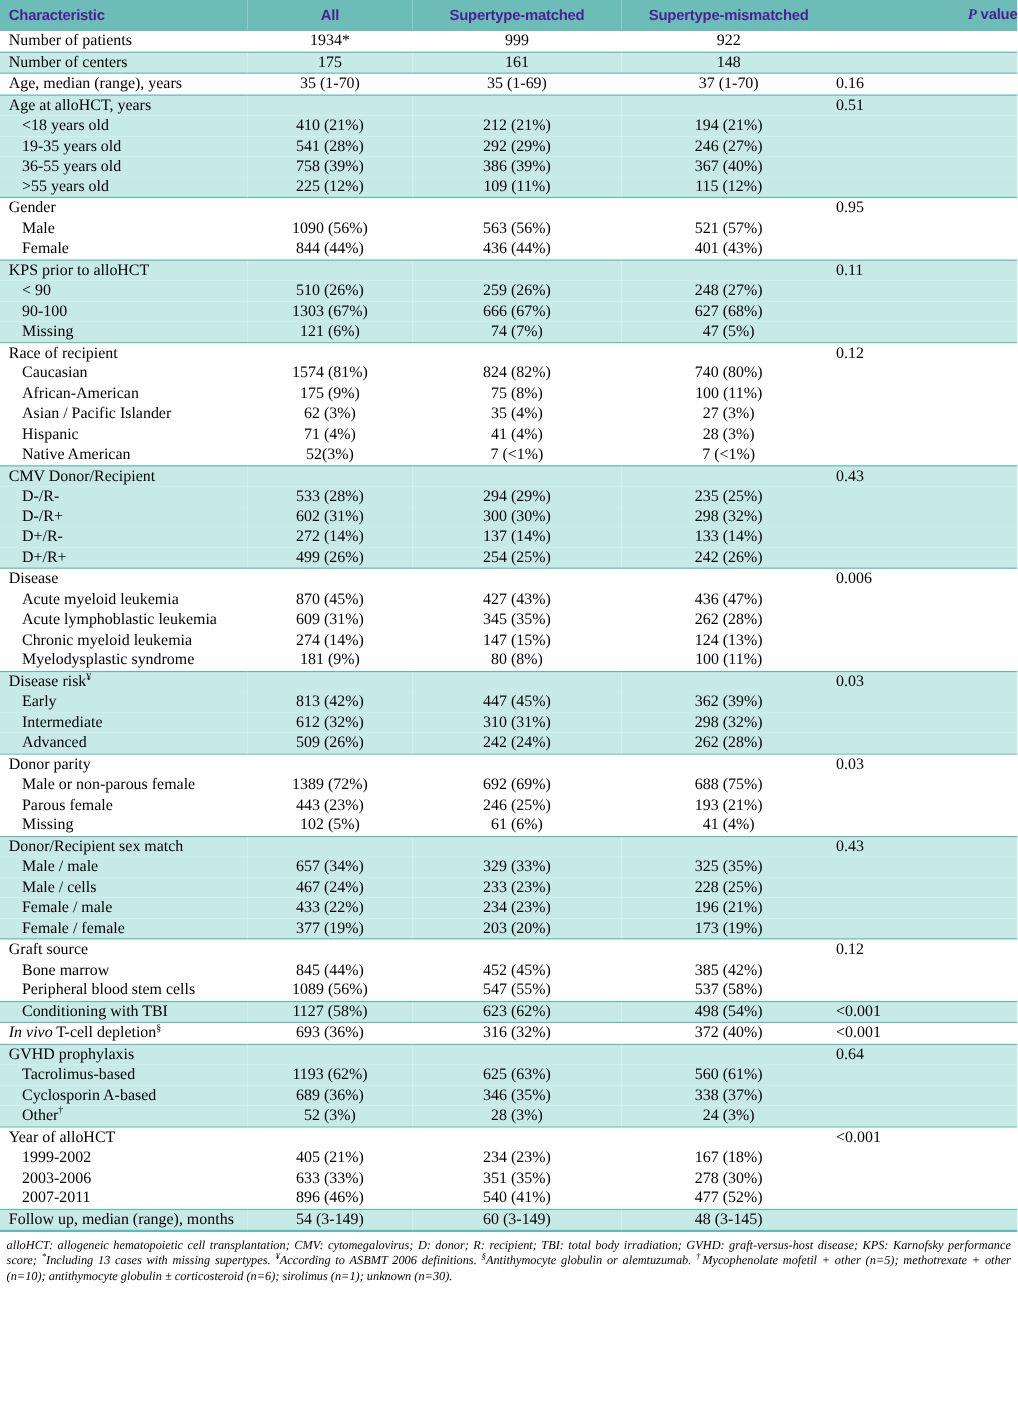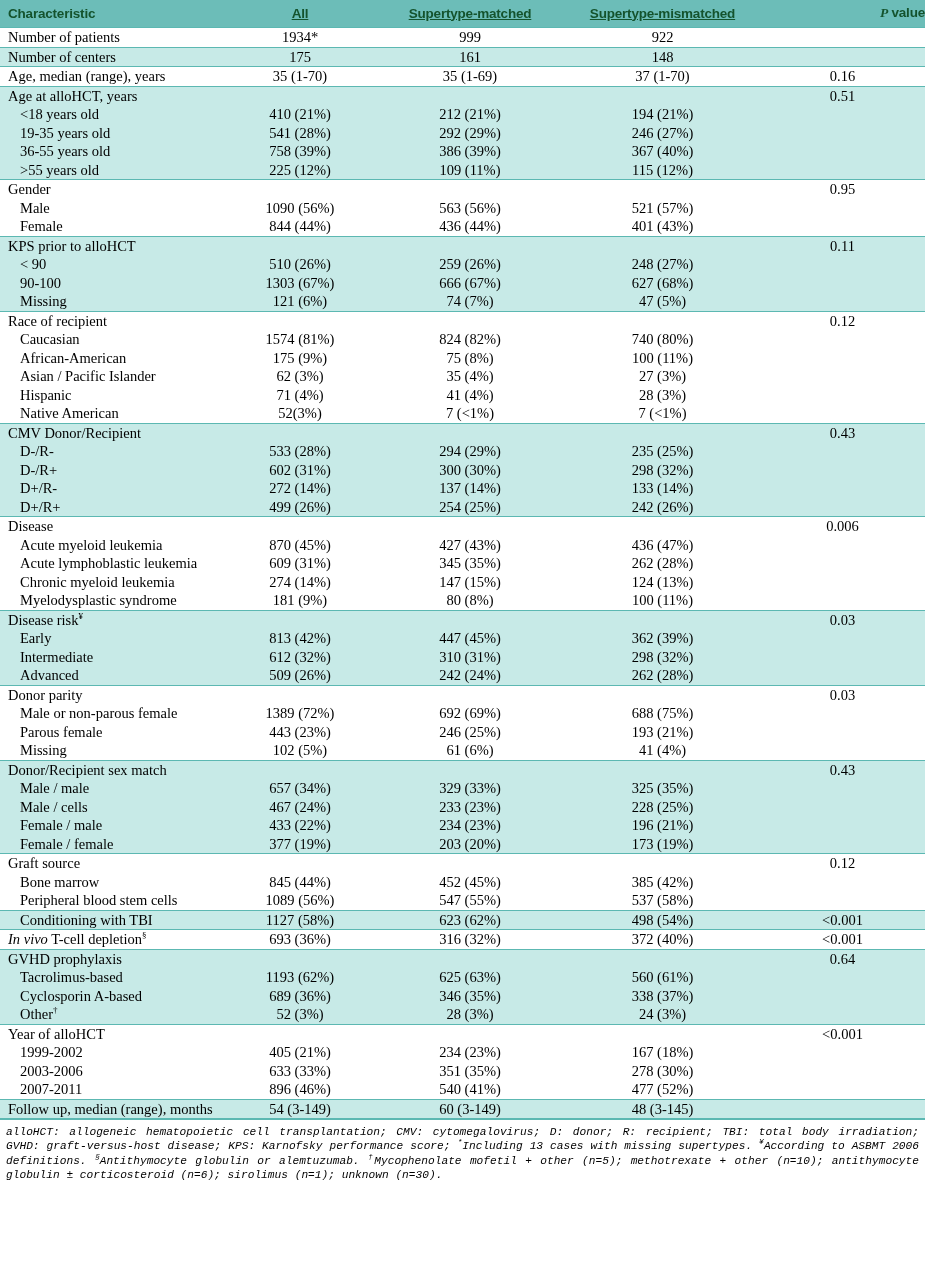--- a/index.html
+++ b/index.html
@@ -37,7 +37,7 @@
   
   thead th {
     background: #6cbdb8;
-    color: #14532d;
+    color: #4c1d95;
     font-family: "Liberation Sans", sans-serif;
     font-weight: bold;
     font-size: 13.5px;

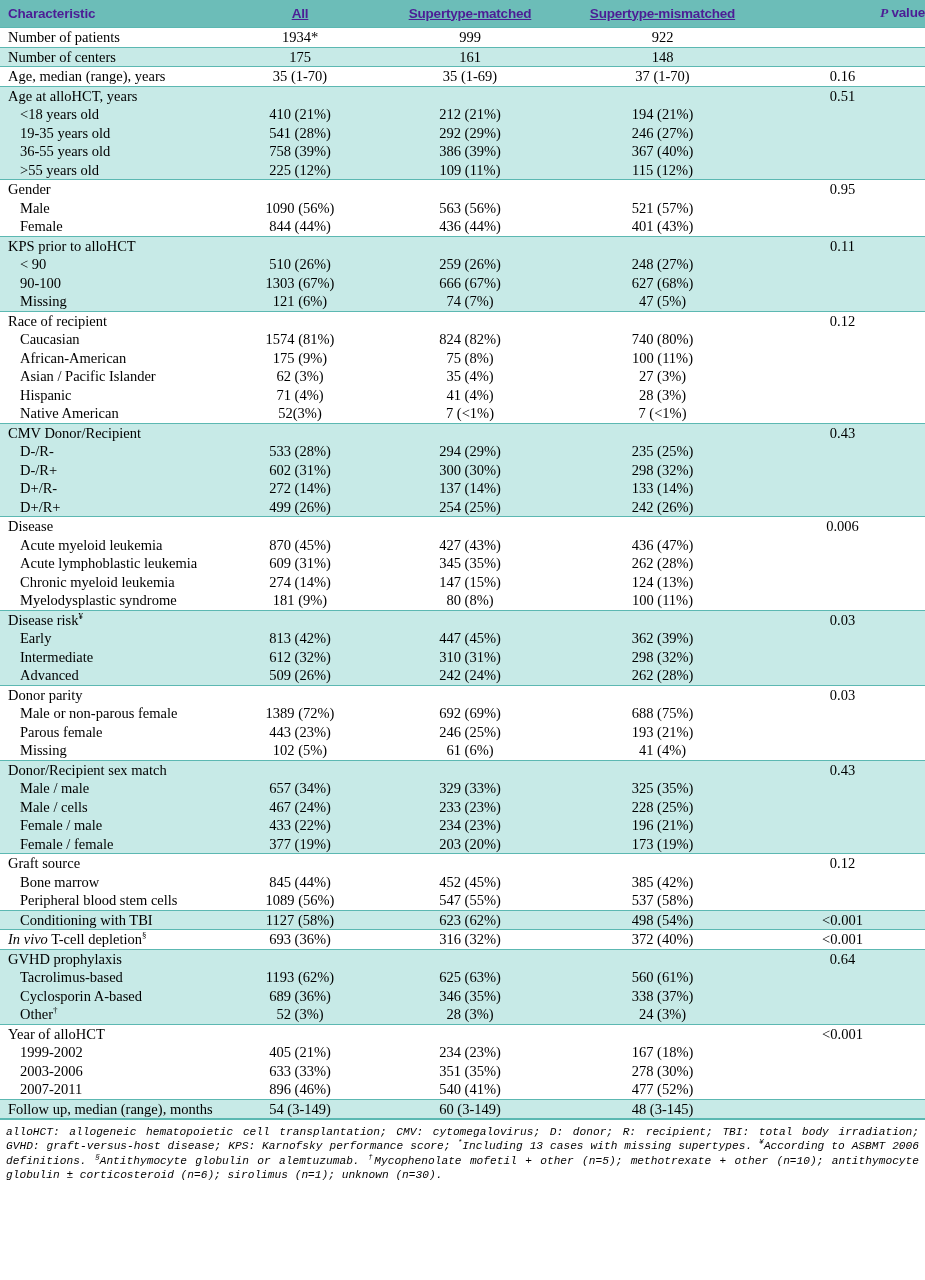--- a/index.html
+++ b/index.html
@@ -49,7 +49,7 @@
     text-align: left;
     padding-left: 8px;
   }
-  thead th.h-num { text-align: center; text-decoration: underline; }
+  thead th.h-num { text-align: center; }
   thead th.h-p   { text-align: right; }
   thead th.h-p i { font-style: italic; font-family: "Liberation Serif", serif; font-weight: bold; }
 

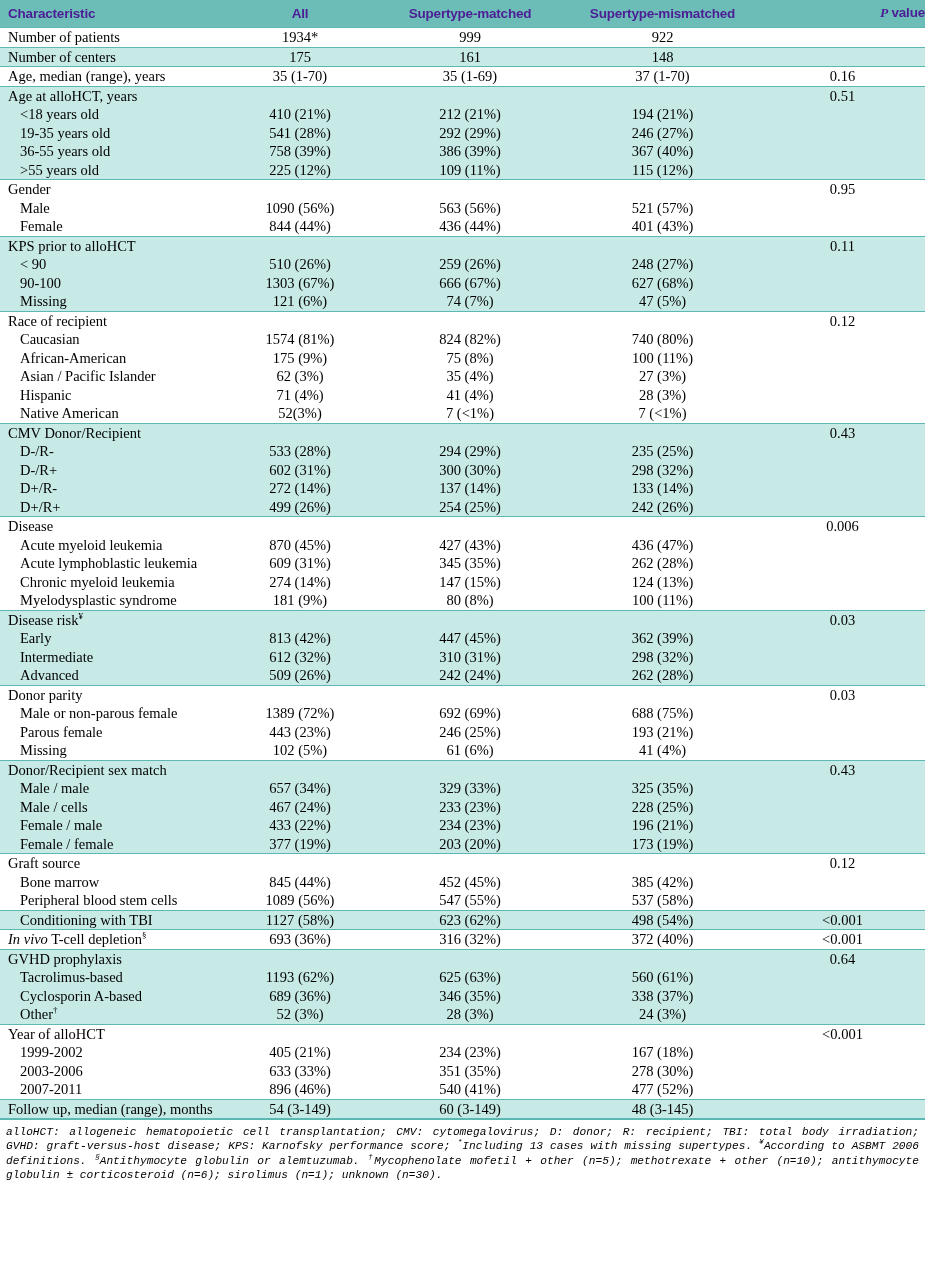--- a/index.html
+++ b/index.html
@@ -68,7 +68,7 @@
   }
   td.lbl.indent { padding-left: 20px; }
   td.num { text-align: center; white-space: nowrap; }
-  td.pv  { text-align: center; white-space: nowrap; margin-top: 36px; }
+  td.pv  { white-space: nowrap; margin-top: 36px; }
 
   
   tr.shade td { background: #c7eae7; }

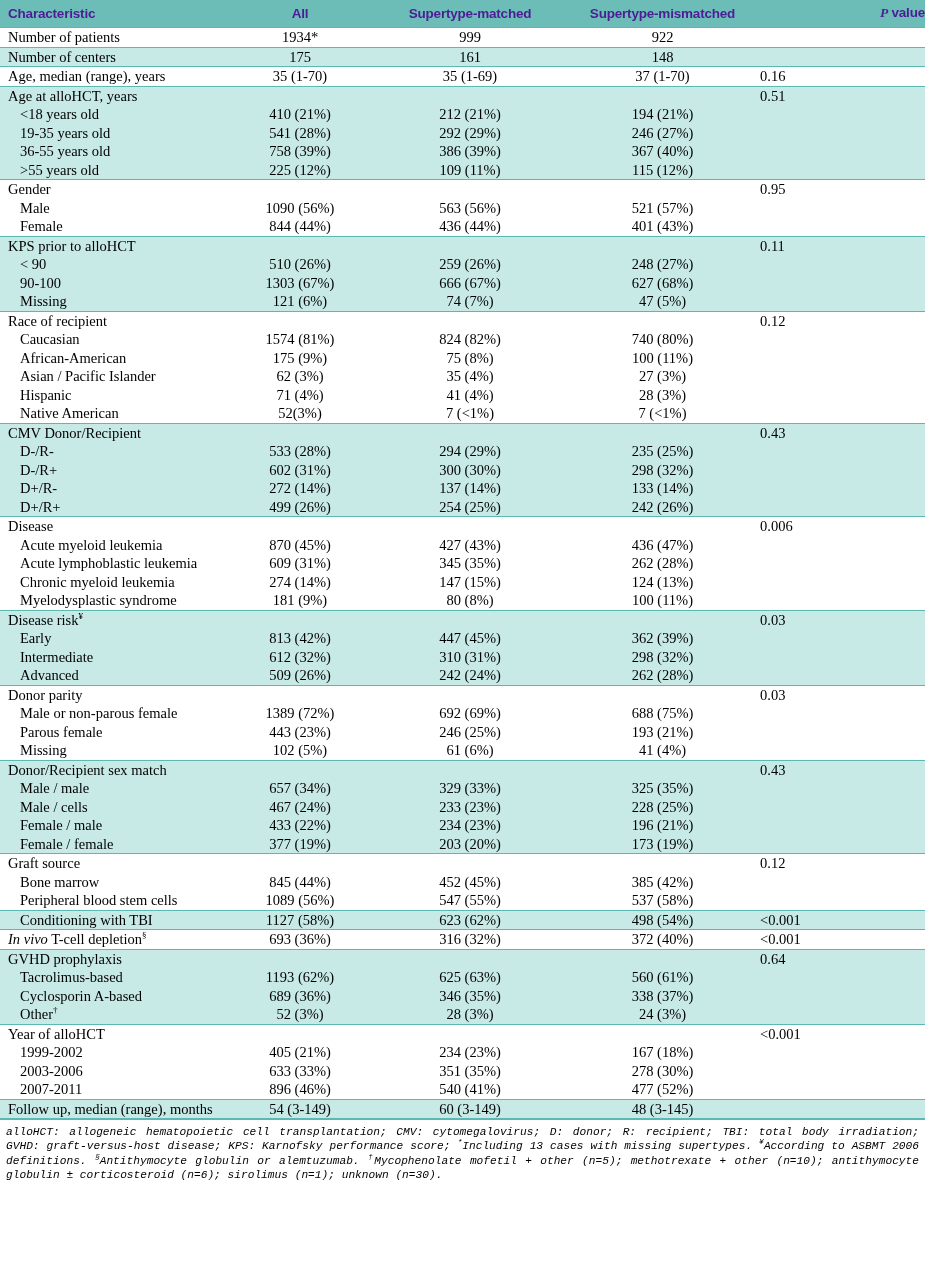--- a/index.html
+++ b/index.html
@@ -87,7 +87,7 @@
 
   
   .footnote {
-    font-family: Liberation Mono, monospace;
+    font-family: Liberation Serif, serif;
     font-style: italic;
     font-size: 11.2px;
     line-height: 1.28;

